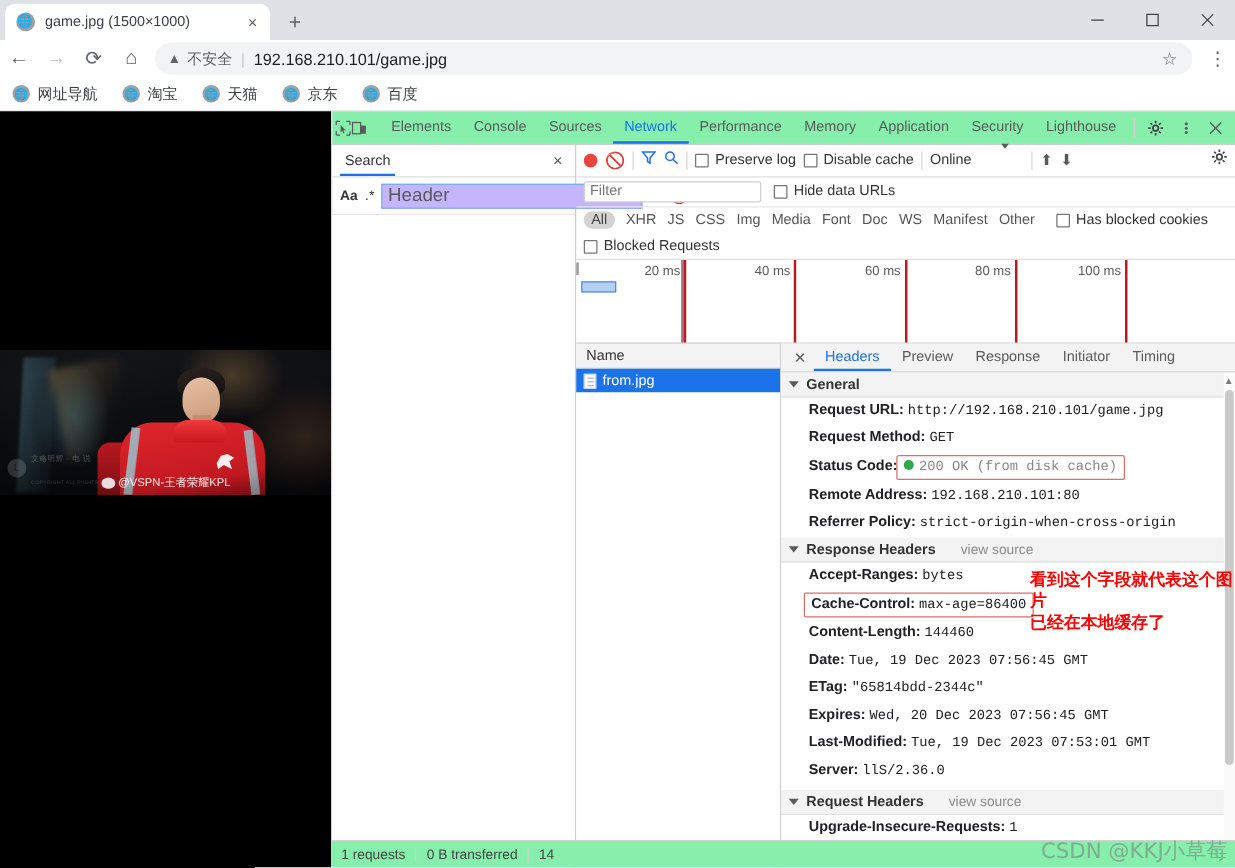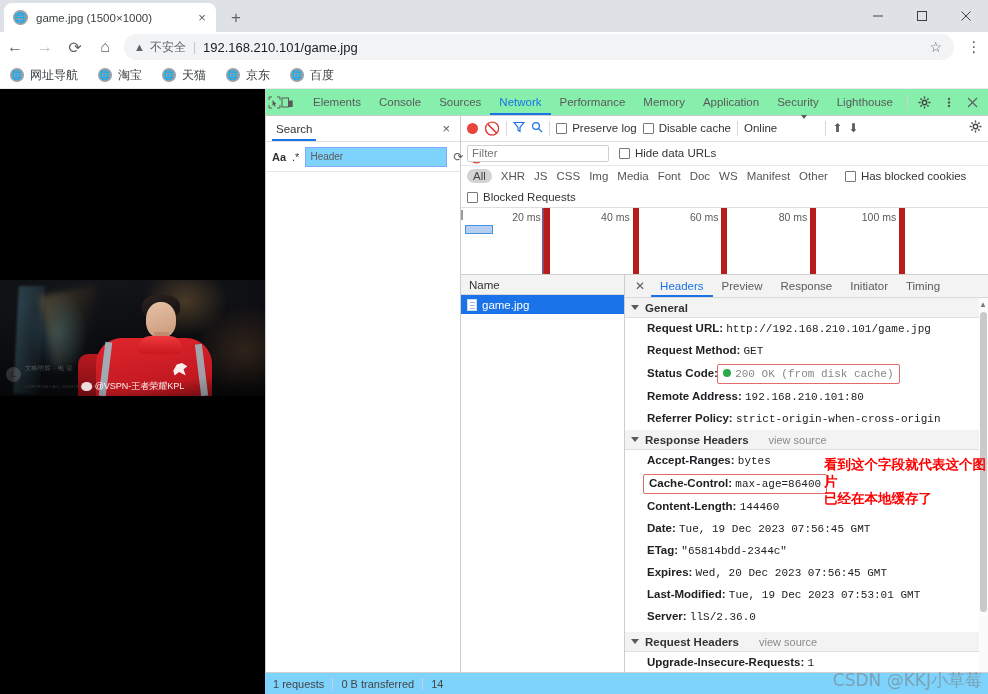--- a/index.html
+++ b/index.html
@@ -218,8 +218,8 @@
   .srch-aa { font-size: 11px; font-weight: bold; color: #333; }
   .srch-re { font-size: 11px; color: #333; }
   .srch-input {
-    flex: 1 1 auto; height: 20px; border: 1px solid #7cacf8; background: #7dd3fc;
-    font-size: 10px; color: #5a5a5a; padding: 0 4px; outline: none;
+    flex: 1 1 auto; height: 20px; border: 1px solid #7cacf8; background: #c4b5fd;
+    font-size: 15px; color: #5a5a5a; padding: 0 4px; outline: none;
     font-family: "Liberation Sans", sans-serif;
   }
   .srch-ico { color: #5a5a5a; font-size: 12px; width: 16px; text-align: center; }

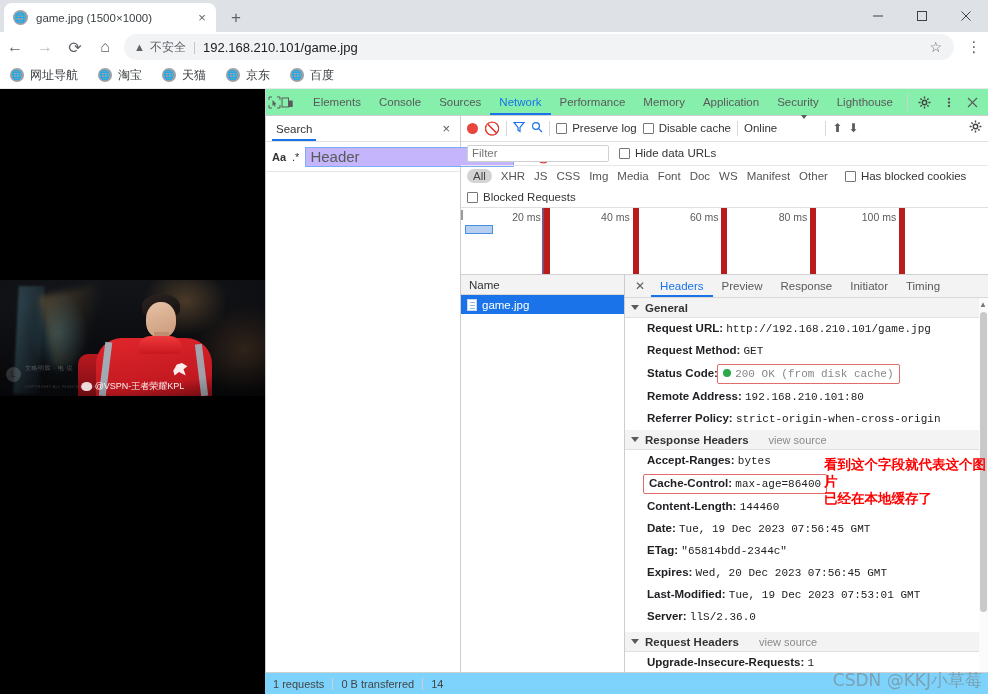--- a/index.html
+++ b/index.html
@@ -265,7 +265,7 @@
     height: 68px; border-bottom: 1px solid #d0d0d0; position: relative;
     background: #fff; display: flex;
   }
-  .ov-col { flex: 1 1 0; border-right: 6px solid #b91c1c; position: relative; }
+  .ov-col { flex: 1 1 0; border-right: 2px solid #b91c1c; position: relative; }
   .ov-col:last-child { border-right: none; }
   .ov-tick {
     position: absolute; right: 3px; top: 3px; font-size: 10.5px; color: #5a5a5a;

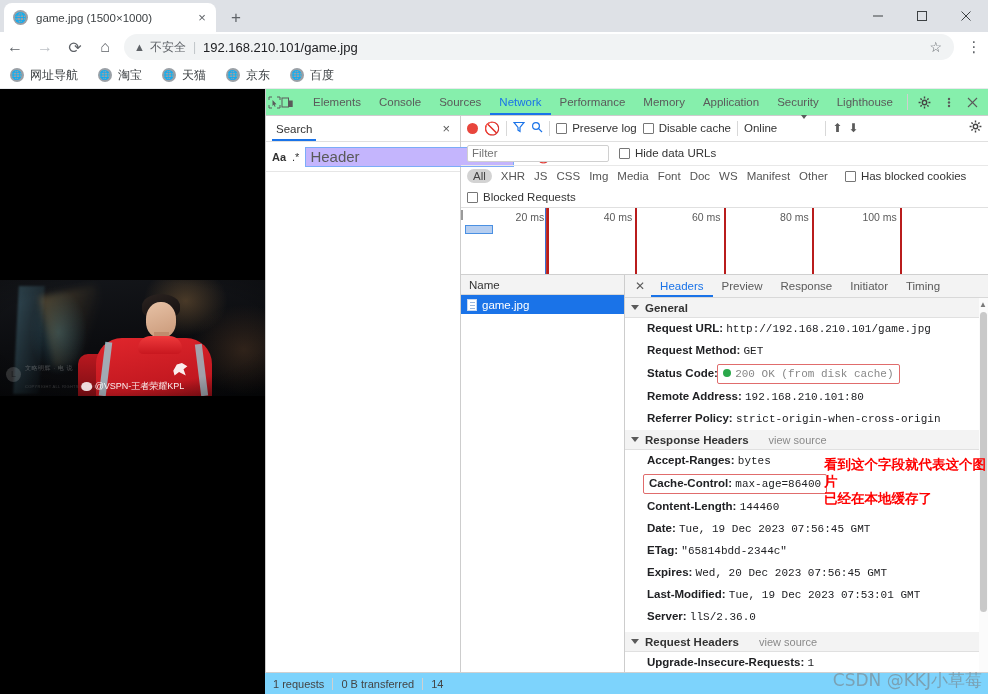--- a/index.html
+++ b/index.html
@@ -644,7 +644,7 @@
             <div class="req-head">Name</div>
             <div class="req-row">
               <span class="req-fileico"></span>
-              <span>game.jpg</span>
+              <span>from.jpg</span>
             </div>
             <div class="req-filler"></div>
           </div>

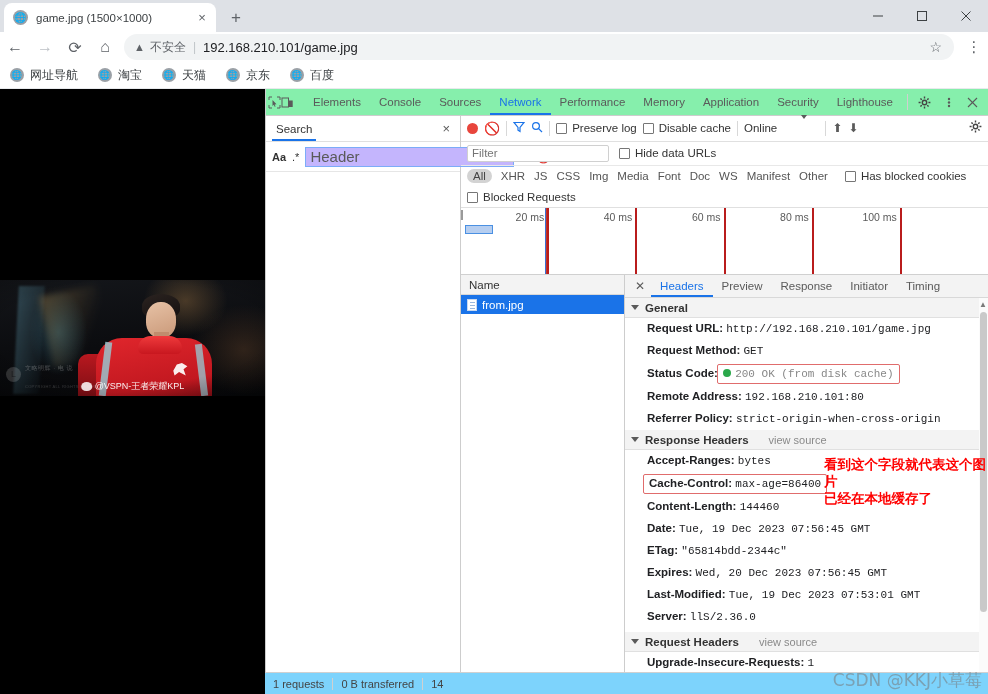--- a/index.html
+++ b/index.html
@@ -362,7 +362,7 @@
 
   .statusbar {
     position: absolute; left: 265px; bottom: 0; width: 723px; height: 22px;
-    background: #7dd3fc; border-top: 1px solid #d0d0d0; display: flex;
+    background: #86efac; border-top: 1px solid #d0d0d0; display: flex;
     align-items: center; padding: 0 8px; gap: 8px; z-index: 5;
   }
   .sb-item { font-size: 11px; color: #444; white-space: nowrap; }

